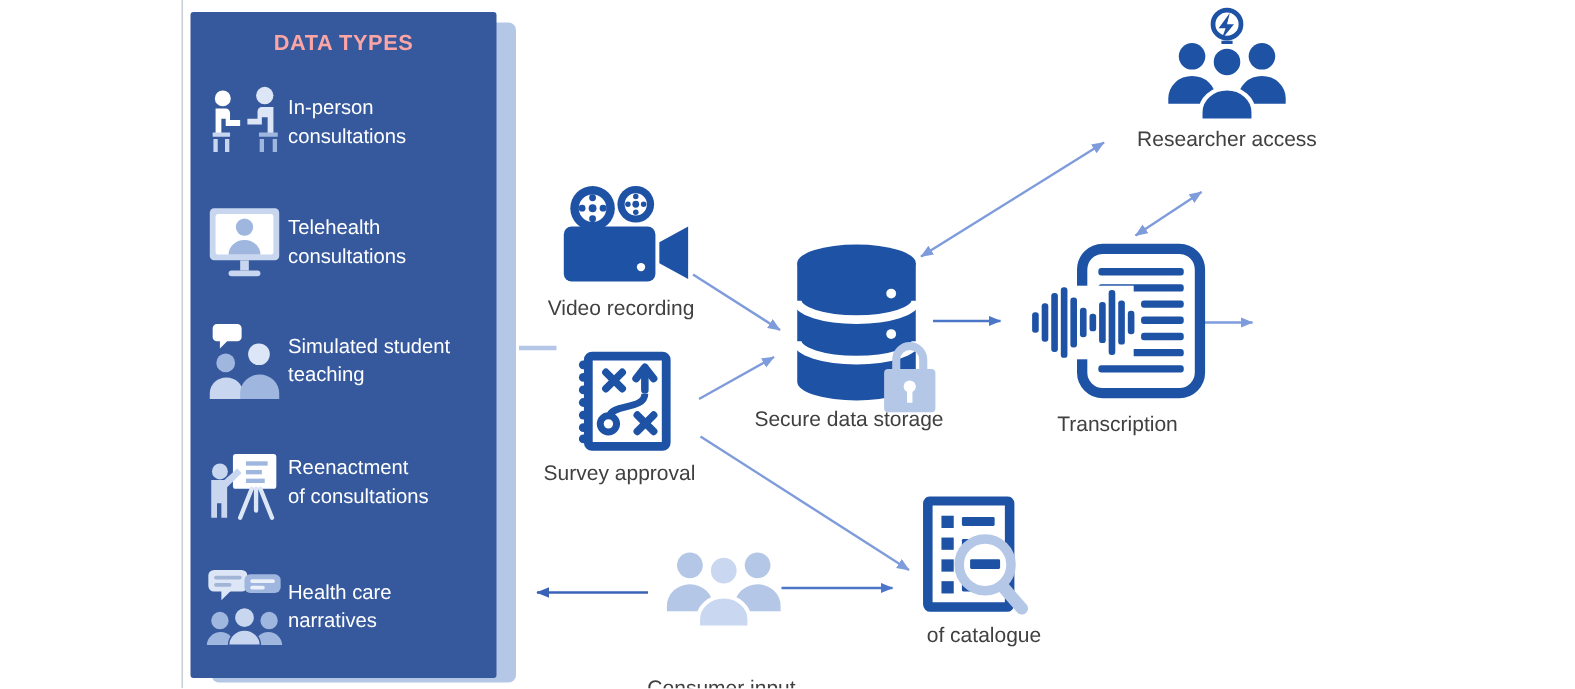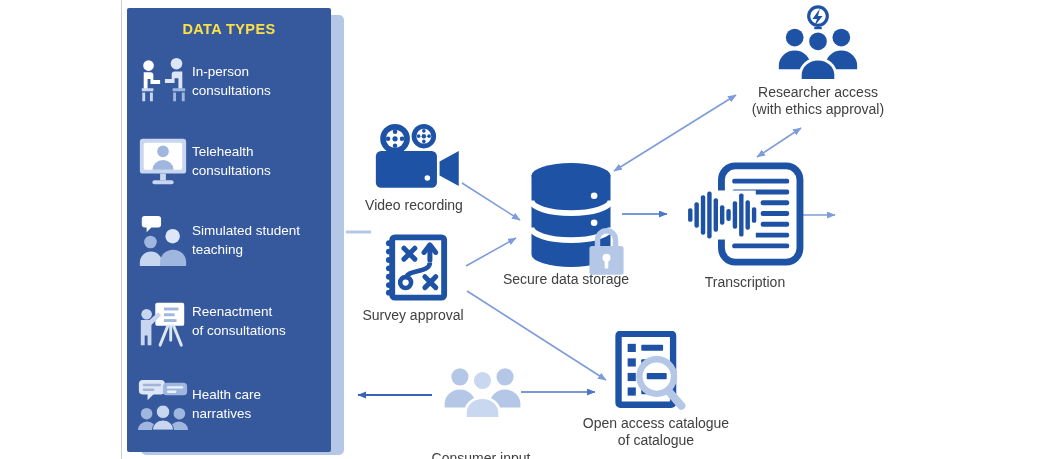--- a/index.html
+++ b/index.html
@@ -10,7 +10,7 @@
                   background:#B4C7E7;border-radius:5px;}
   .sidebar{position:absolute;left:127px;top:8px;width:204px;height:444px;
            background:#36599E;border-radius:2px;}
-  .sb-title{position:absolute;top:13px;left:0;width:100%;text-align:center;color:#fde047;
+  .sb-title{position:absolute;top:13px;left:0;width:100%;text-align:center;color:#fca5a5;
             font-weight:bold;font-size:14.5px;letter-spacing:.4px;}
   .sb-row{position:absolute;left:9px;width:190px;height:72px;display:flex;align-items:center;gap:2px;}
   .sb-ic{flex:0 0 54px;width:54px;height:58px;}

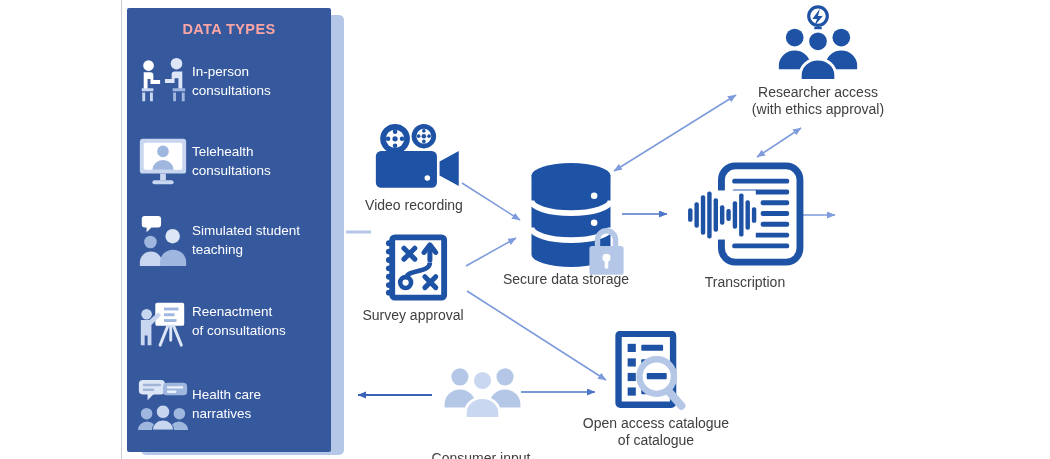--- a/index.html
+++ b/index.html
@@ -253,7 +253,6 @@
   </div>
   <div class="node-label" style="left:733px;top:84px;width:170px;">
     <span class="ln">Researcher access</span>
-    <span class="ln">(with ethics approval)</span>
   </div>
 
   <div class="node-icon" style="left:441px;top:366px;width:83px;height:56px;">

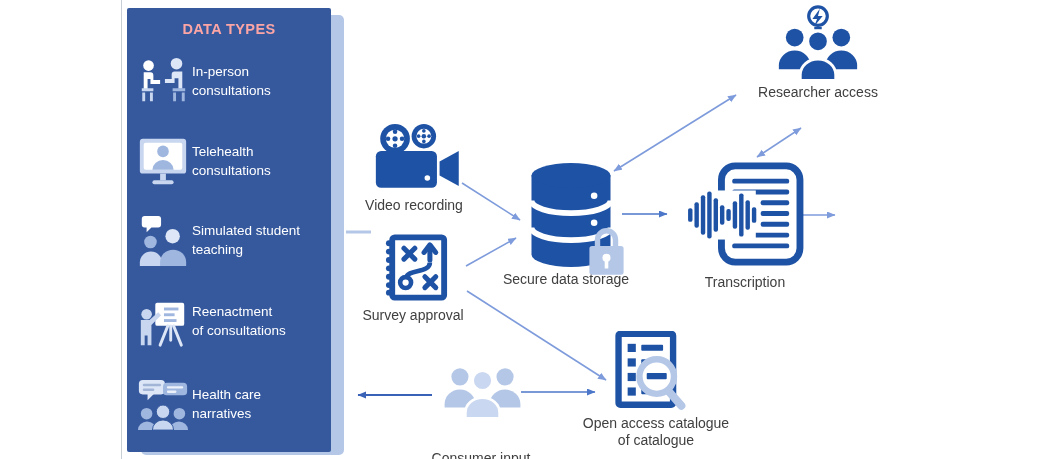--- a/index.html
+++ b/index.html
@@ -284,7 +284,6 @@
     </svg>
   </div>
   <div class="node-label" style="left:571px;top:415px;width:170px;">
-    <span class="ln">Open access catalogue</span>
     <span class="ln">of catalogue</span>
   </div>
 

